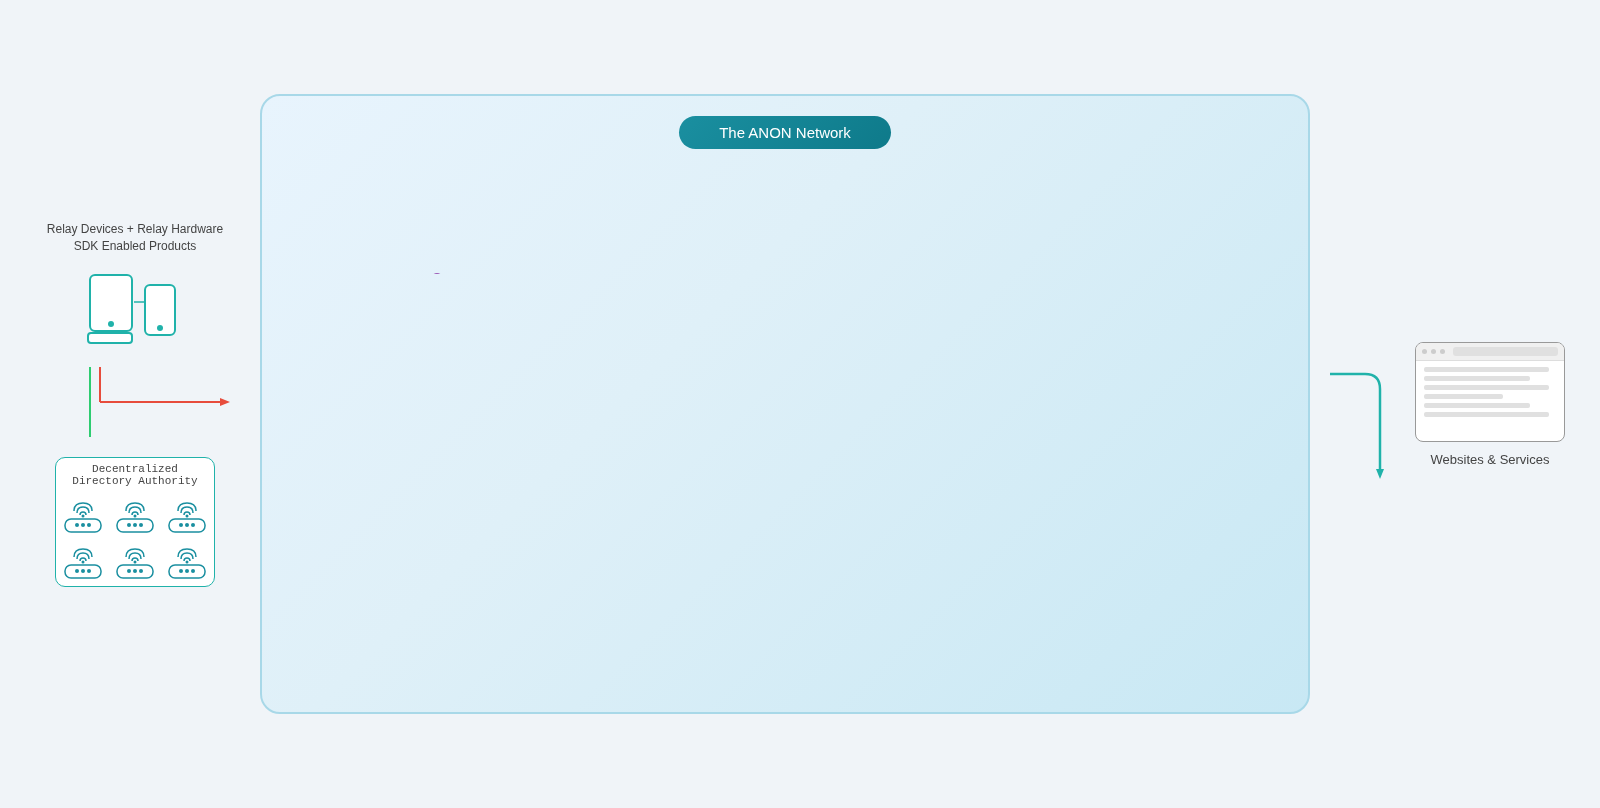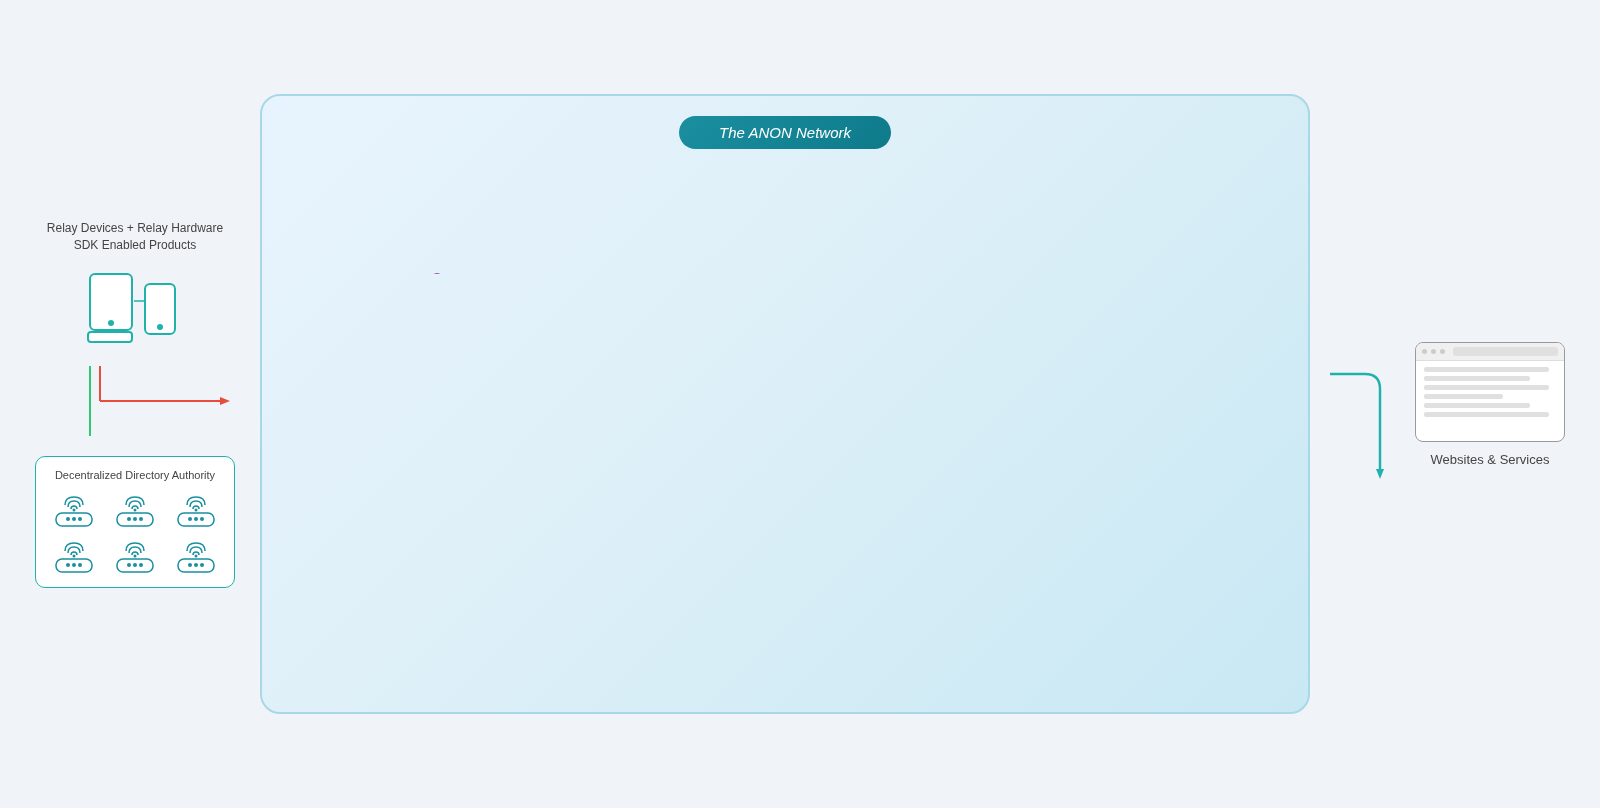--- a/index.html
+++ b/index.html
@@ -92,7 +92,6 @@
       display: flex;
       justify-content: center;
       margin-bottom: 20px;
-      font-style: italic;
     }
 
     .network-title-badge {

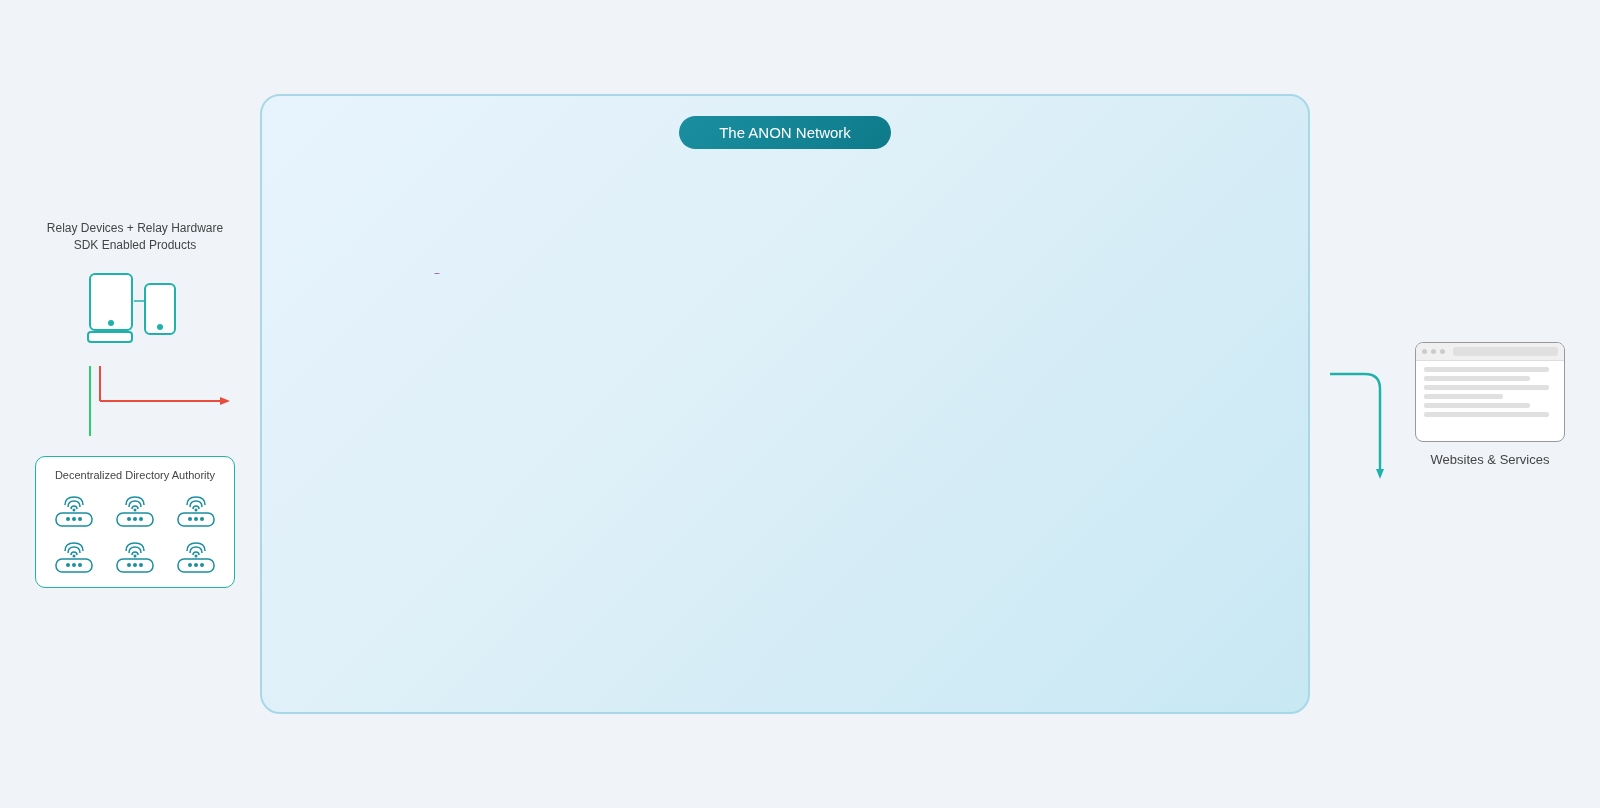--- a/index.html
+++ b/index.html
@@ -58,9 +58,10 @@
     .directory-box {
       border: 1.5px solid #20b2aa;
       border-radius: 10px;
-      padding: 12px;
+      padding: 5px;
       background: white;
-      width: 200px;
+      width: 160px;
+      font-family: Liberation Mono, monospace;
     }
 
     .directory-label {

